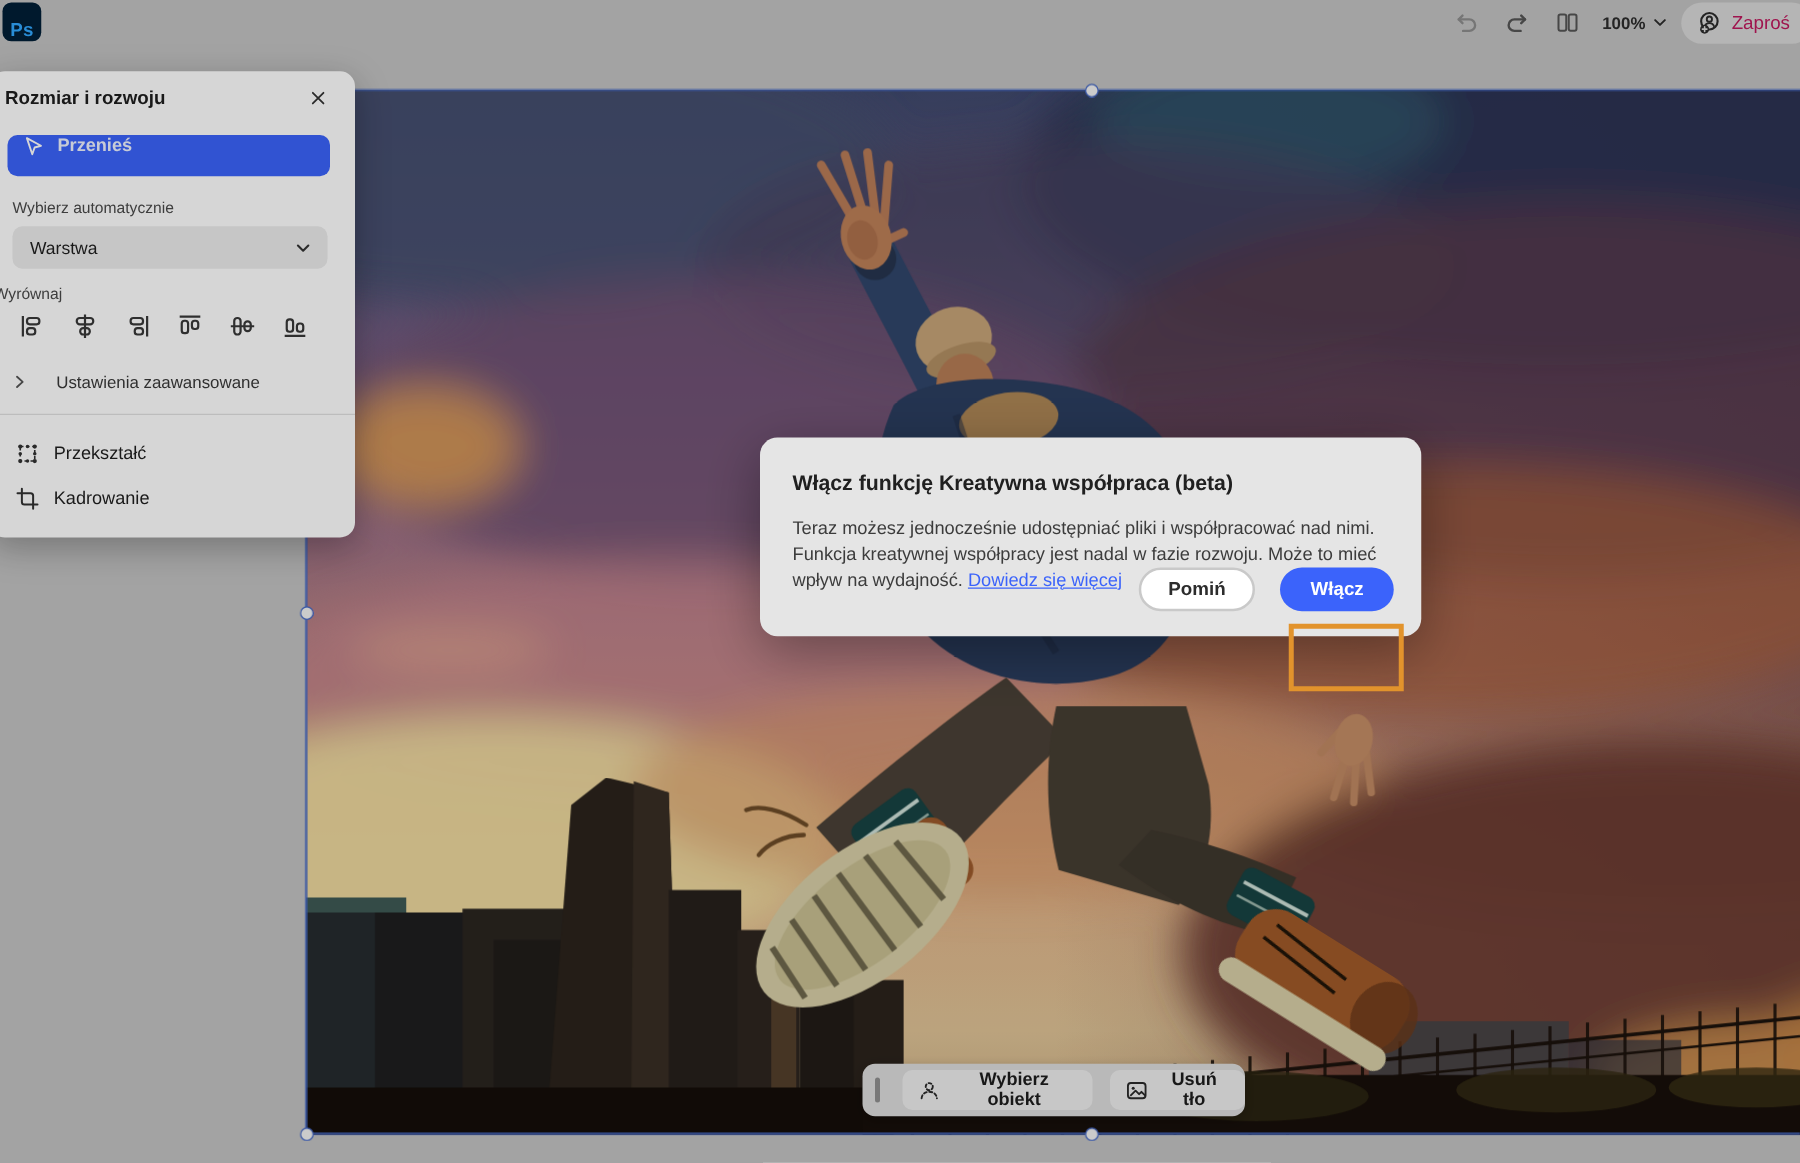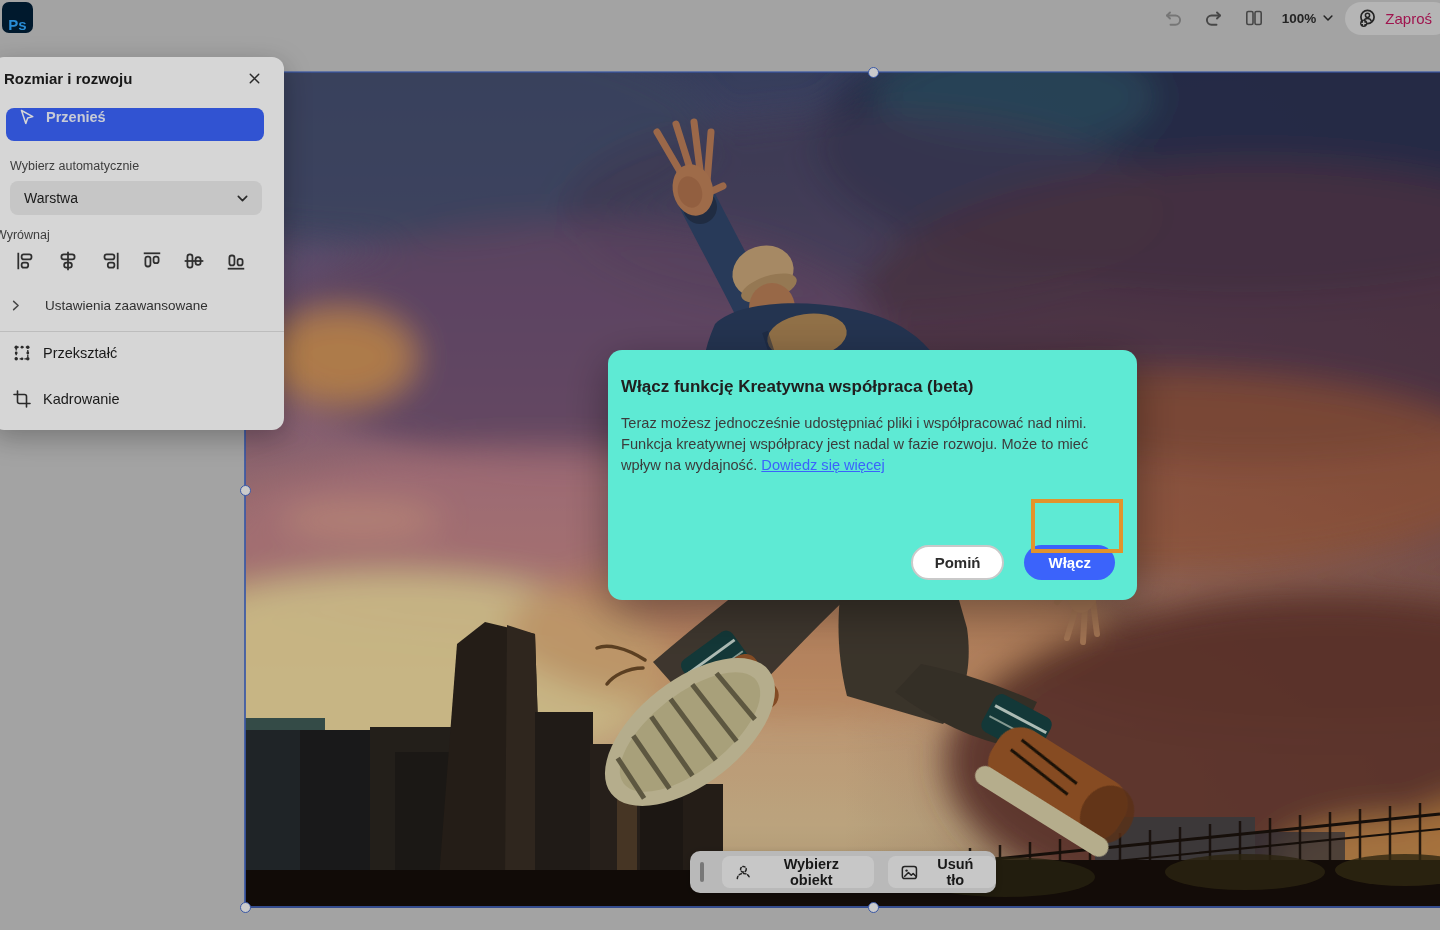--- a/index.html
+++ b/index.html
@@ -55,7 +55,7 @@
   .divider{position:absolute;left:0;right:0;top:274px;height:1px;background:#e2e2e2;}
   .p-item{position:absolute;left:20px;display:flex;align-items:center;gap:11px;cursor:pointer;color:#2f2f2f;}
   .p-item span{font-size:14.5px;color:#1f1f1f;}
-  .p-item.transform{top:286px;}
+  .p-item.transform{top:296px;}
   .p-item.crop{top:332px;}
   
   .canvas-toolbar{position:absolute;left:690px;top:851px;width:306px;height:42px;border-radius:10px;

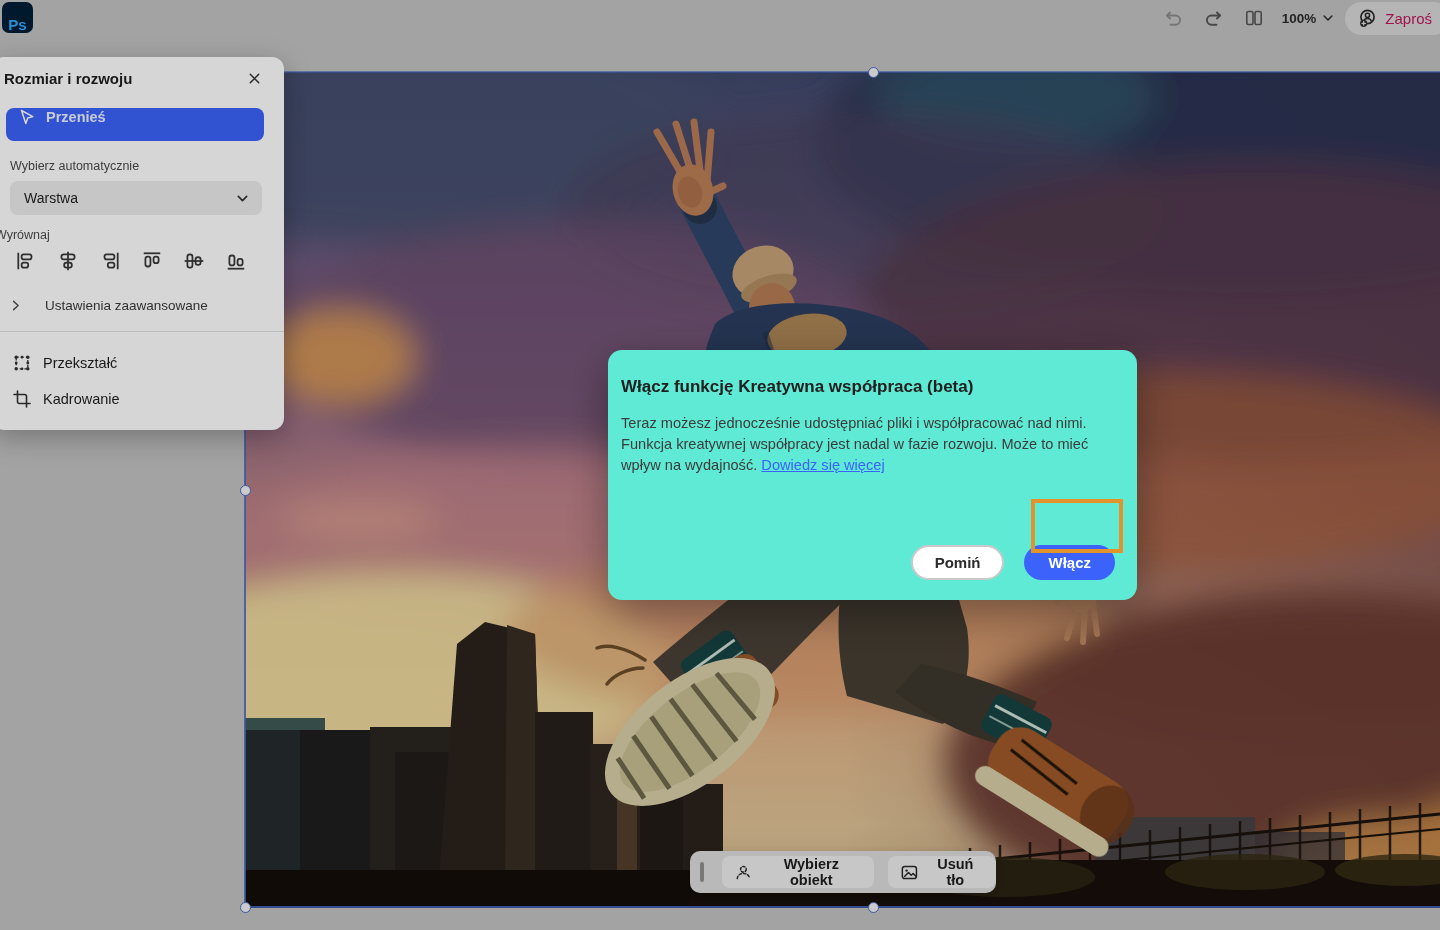--- a/index.html
+++ b/index.html
@@ -67,8 +67,8 @@
   .ct-btn span{font-size:14.5px;font-weight:600;color:#1d1d1d;}
   
   .dim-overlay{position:absolute;inset:0;background:rgba(0,0,0,.16);z-index:40;}
-  .modal{position:absolute;left:608px;top:350px;width:529px;height:250px;background:#5eead4;border-radius:14px;
-    box-shadow:0 12px 44px rgba(0,0,0,.35);z-index:50;box-sizing:border-box;padding:27px 26px 0 13px;}
+  .modal{position:absolute;left:608px;top:350px;width:529px;height:159px;background:#e5e5e5;border-radius:14px;
+    box-shadow:0 12px 44px rgba(0,0,0,.35);z-index:50;box-sizing:border-box;padding:27px 26px 0 26px;}
   .modal h2{margin:0;font-size:17px;font-weight:700;color:#202020;}
   .modal p{margin:16px 0 0 0;width:480px;font-size:14.6px;line-height:21px;color:#3c3c3c;}
   .modal .link{color:var(--accent-blue);text-decoration:underline;cursor:pointer;}

